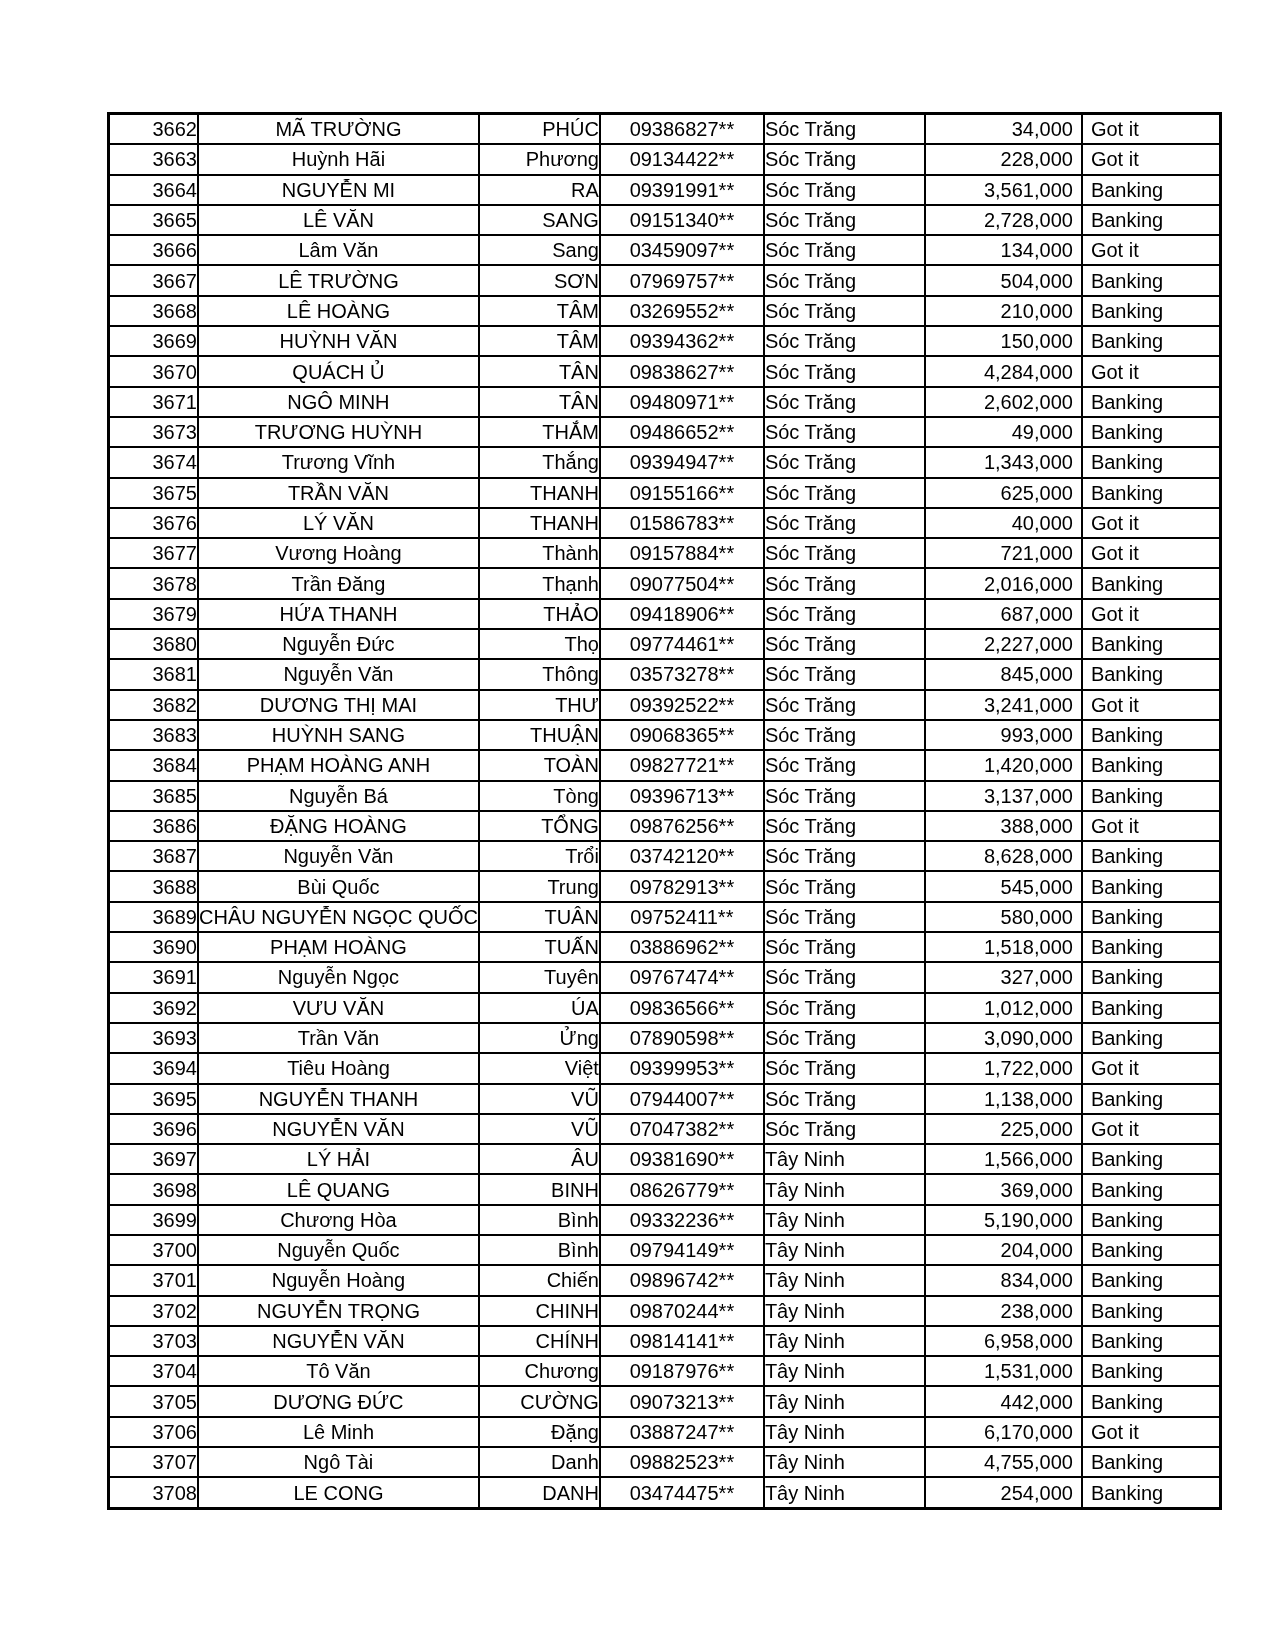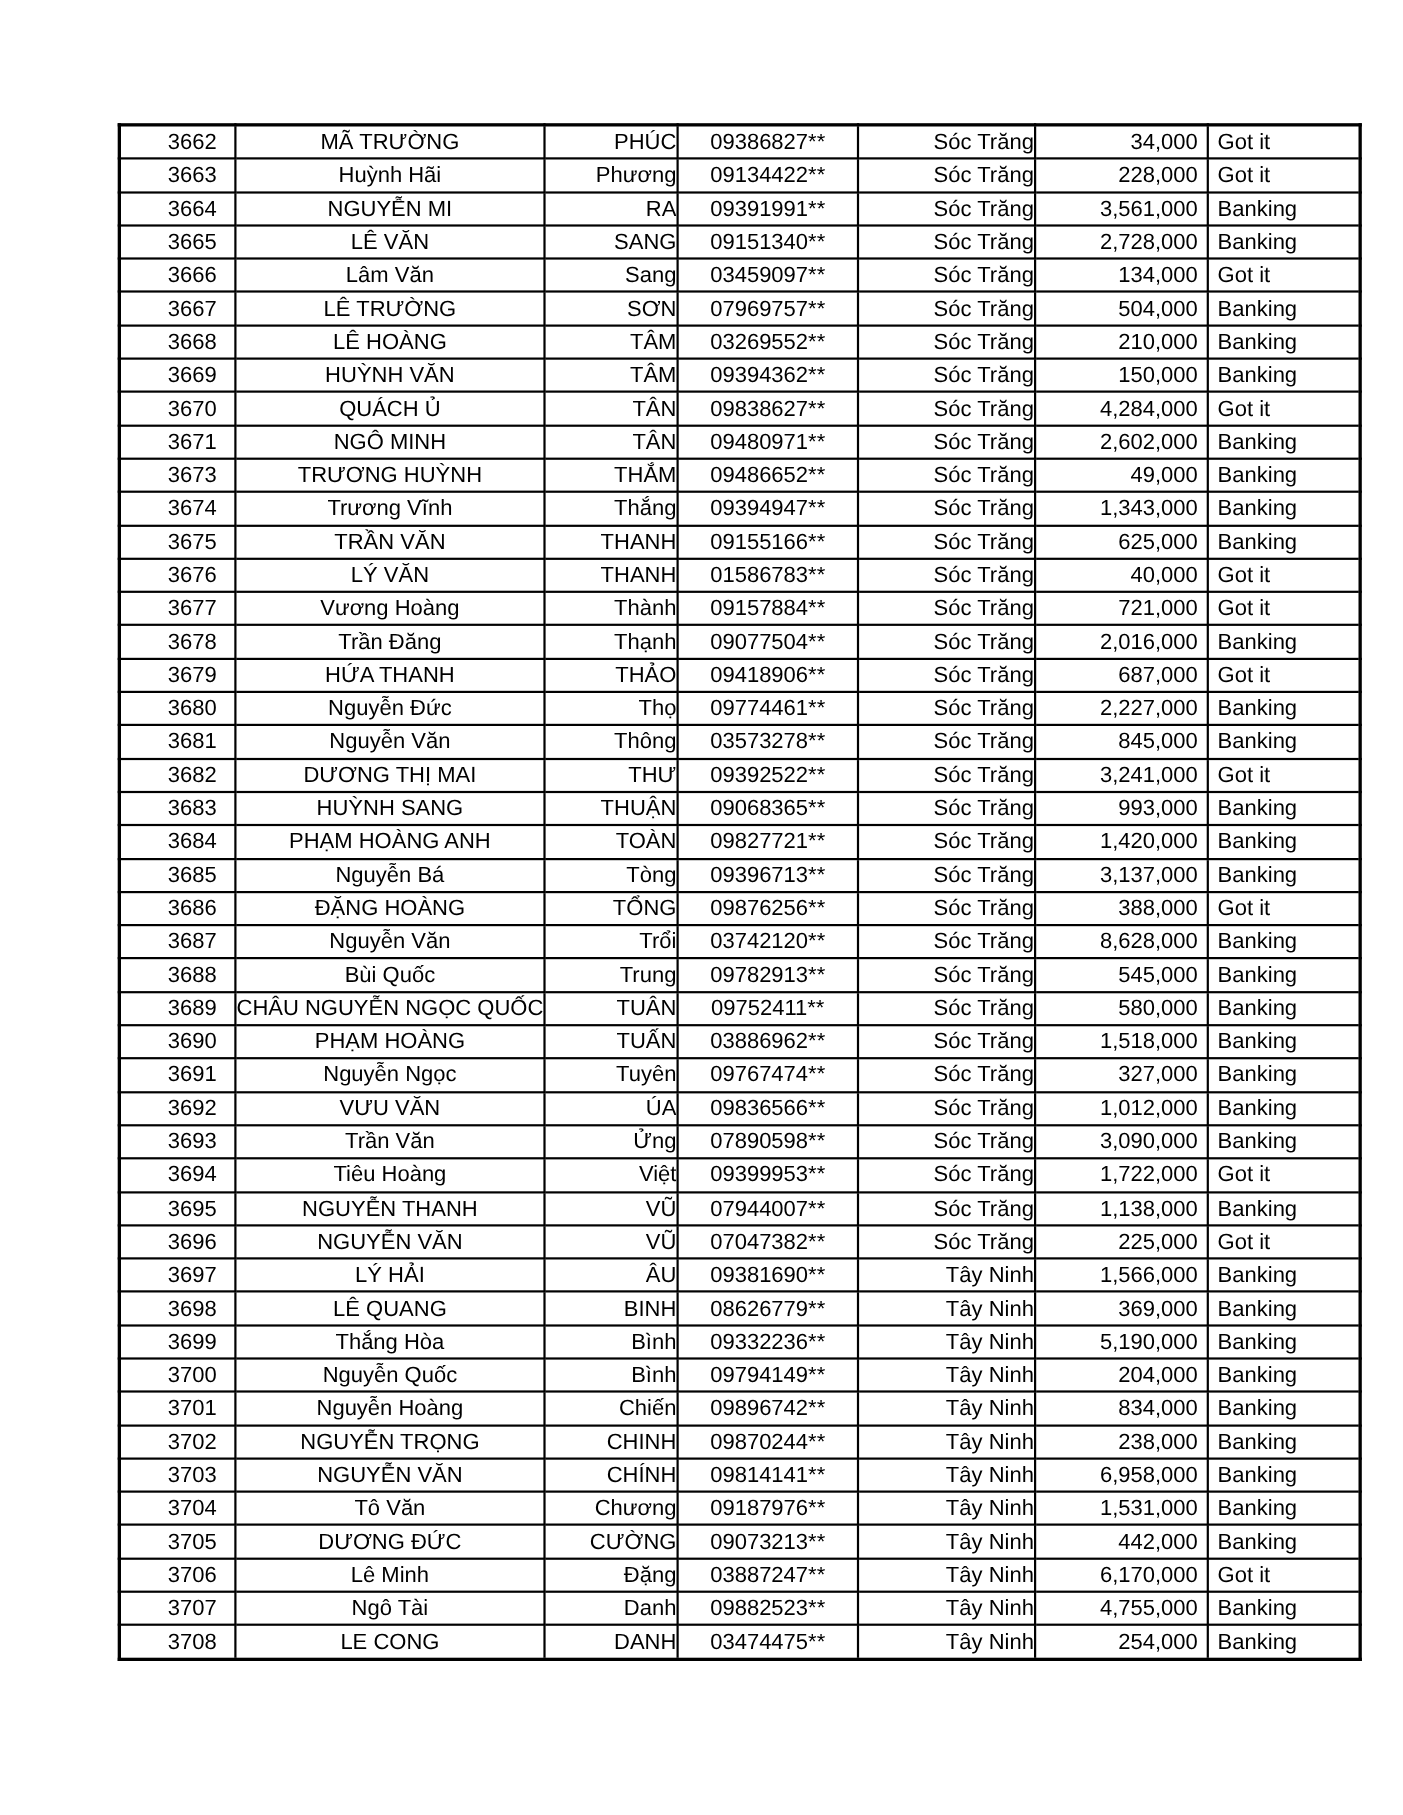--- a/index.html
+++ b/index.html
@@ -34,7 +34,7 @@
     vertical-align: middle;
   }
   
-  table.grid td:nth-child(1) { width: 87px;  text-align: right;  padding-right: 16px; }
+  table.grid td:nth-child(1) { width: 87px;  text-align: right;  padding-right: 0; }
   table.grid td:nth-child(2) { width: 258px; text-align: center; }
   table.grid td:nth-child(3) { width: 119px; text-align: right; }
   table.grid td:nth-child(4) { width: 162px; text-align: center; }

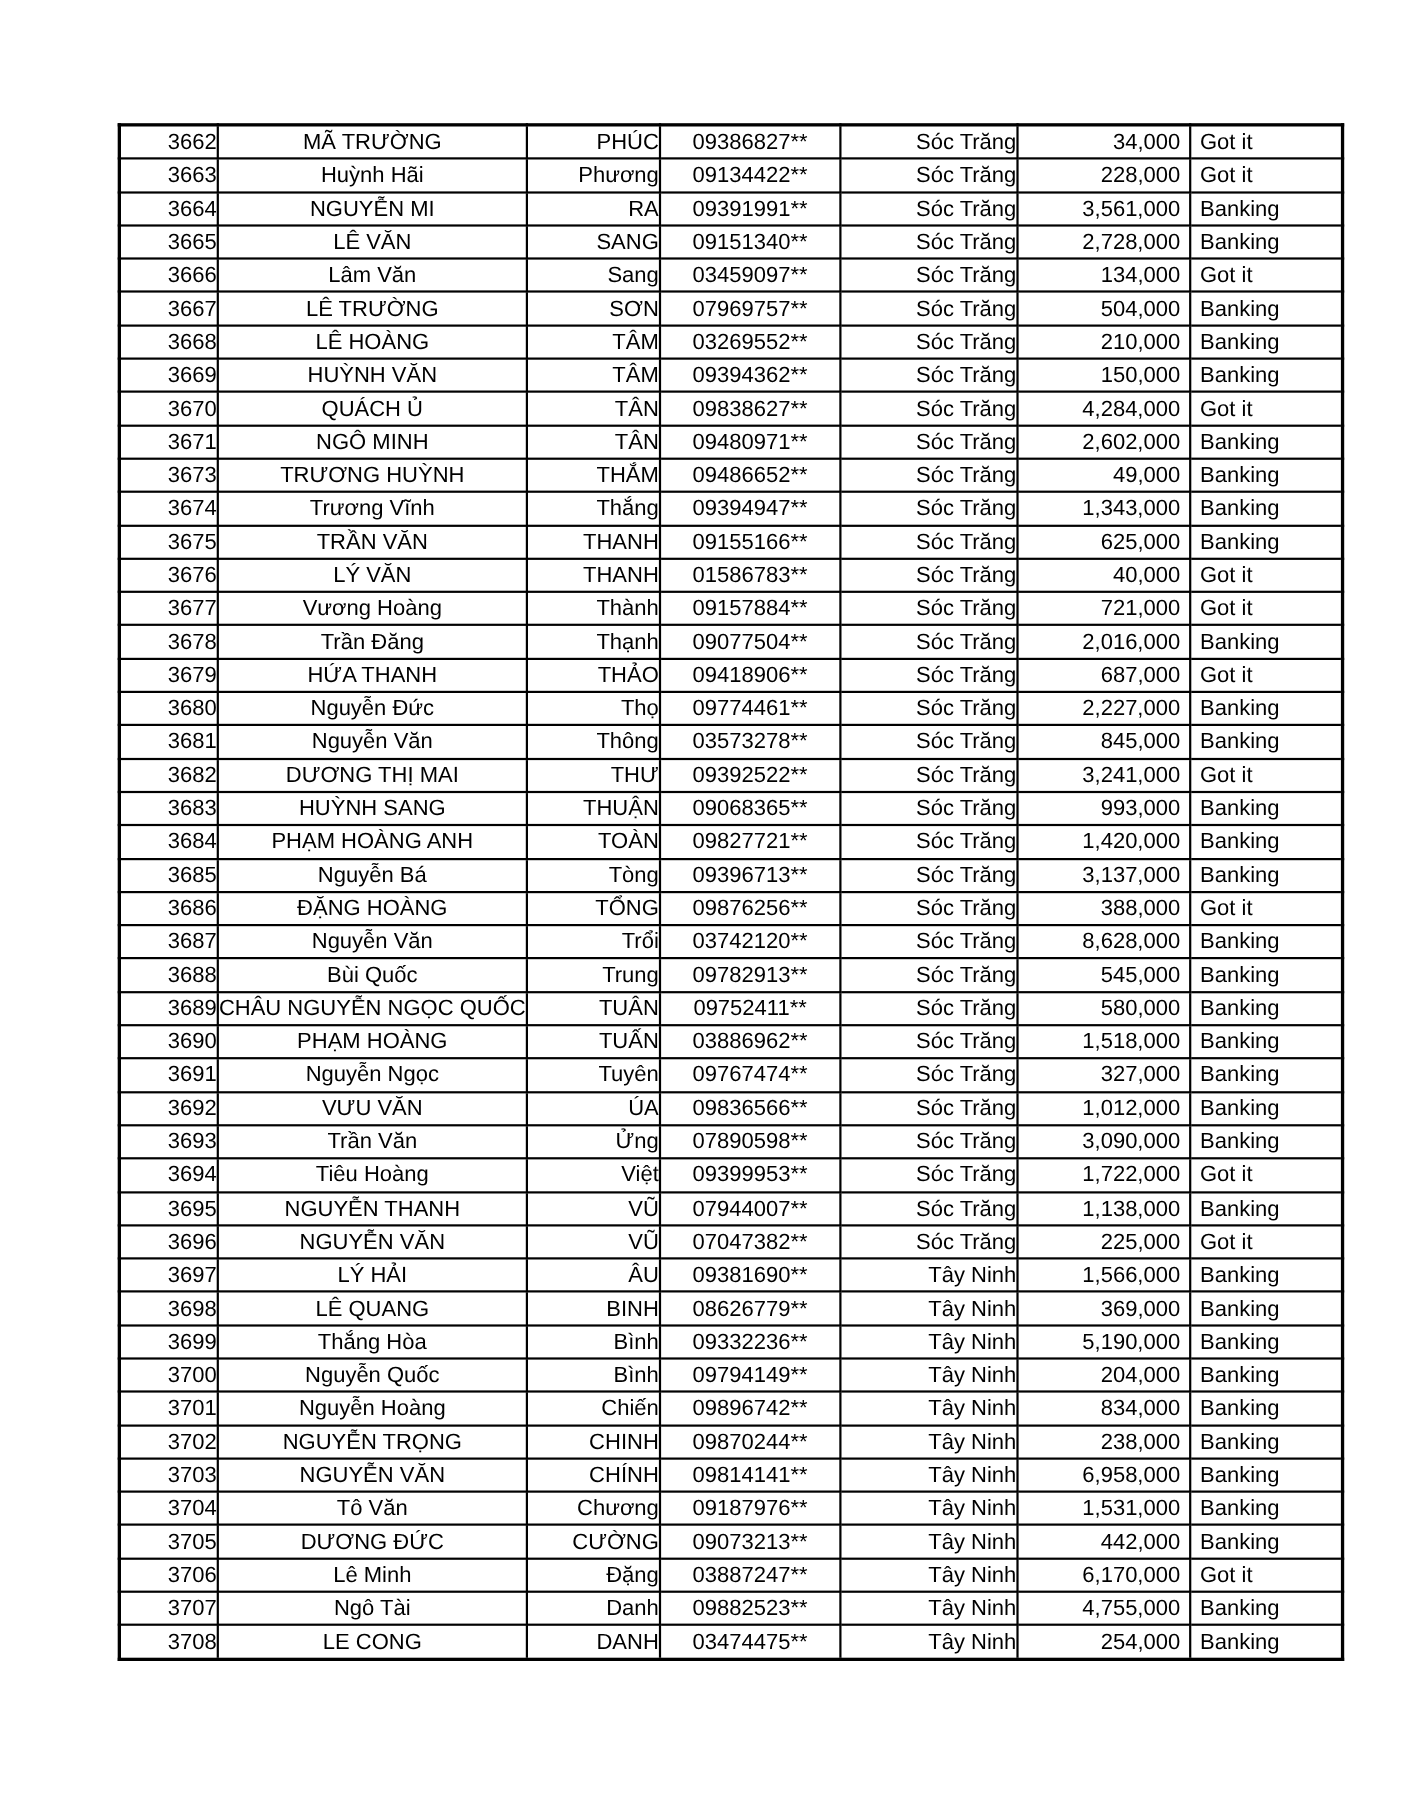--- a/index.html
+++ b/index.html
@@ -38,7 +38,7 @@
   table.grid td:nth-child(2) { width: 258px; text-align: center; }
   table.grid td:nth-child(3) { width: 119px; text-align: right; }
   table.grid td:nth-child(4) { width: 162px; text-align: center; }
-  table.grid td:nth-child(5) { width: 159px; text-align: right; }
+  table.grid td:nth-child(5) { width: 159px; text-align: left; }
   table.grid td:nth-child(6) { width: 147px; text-align: right;  padding-right: 8px; }
   table.grid td:nth-child(7) { width: 128px; text-align: left;   padding-left: 8px; }
 </style>

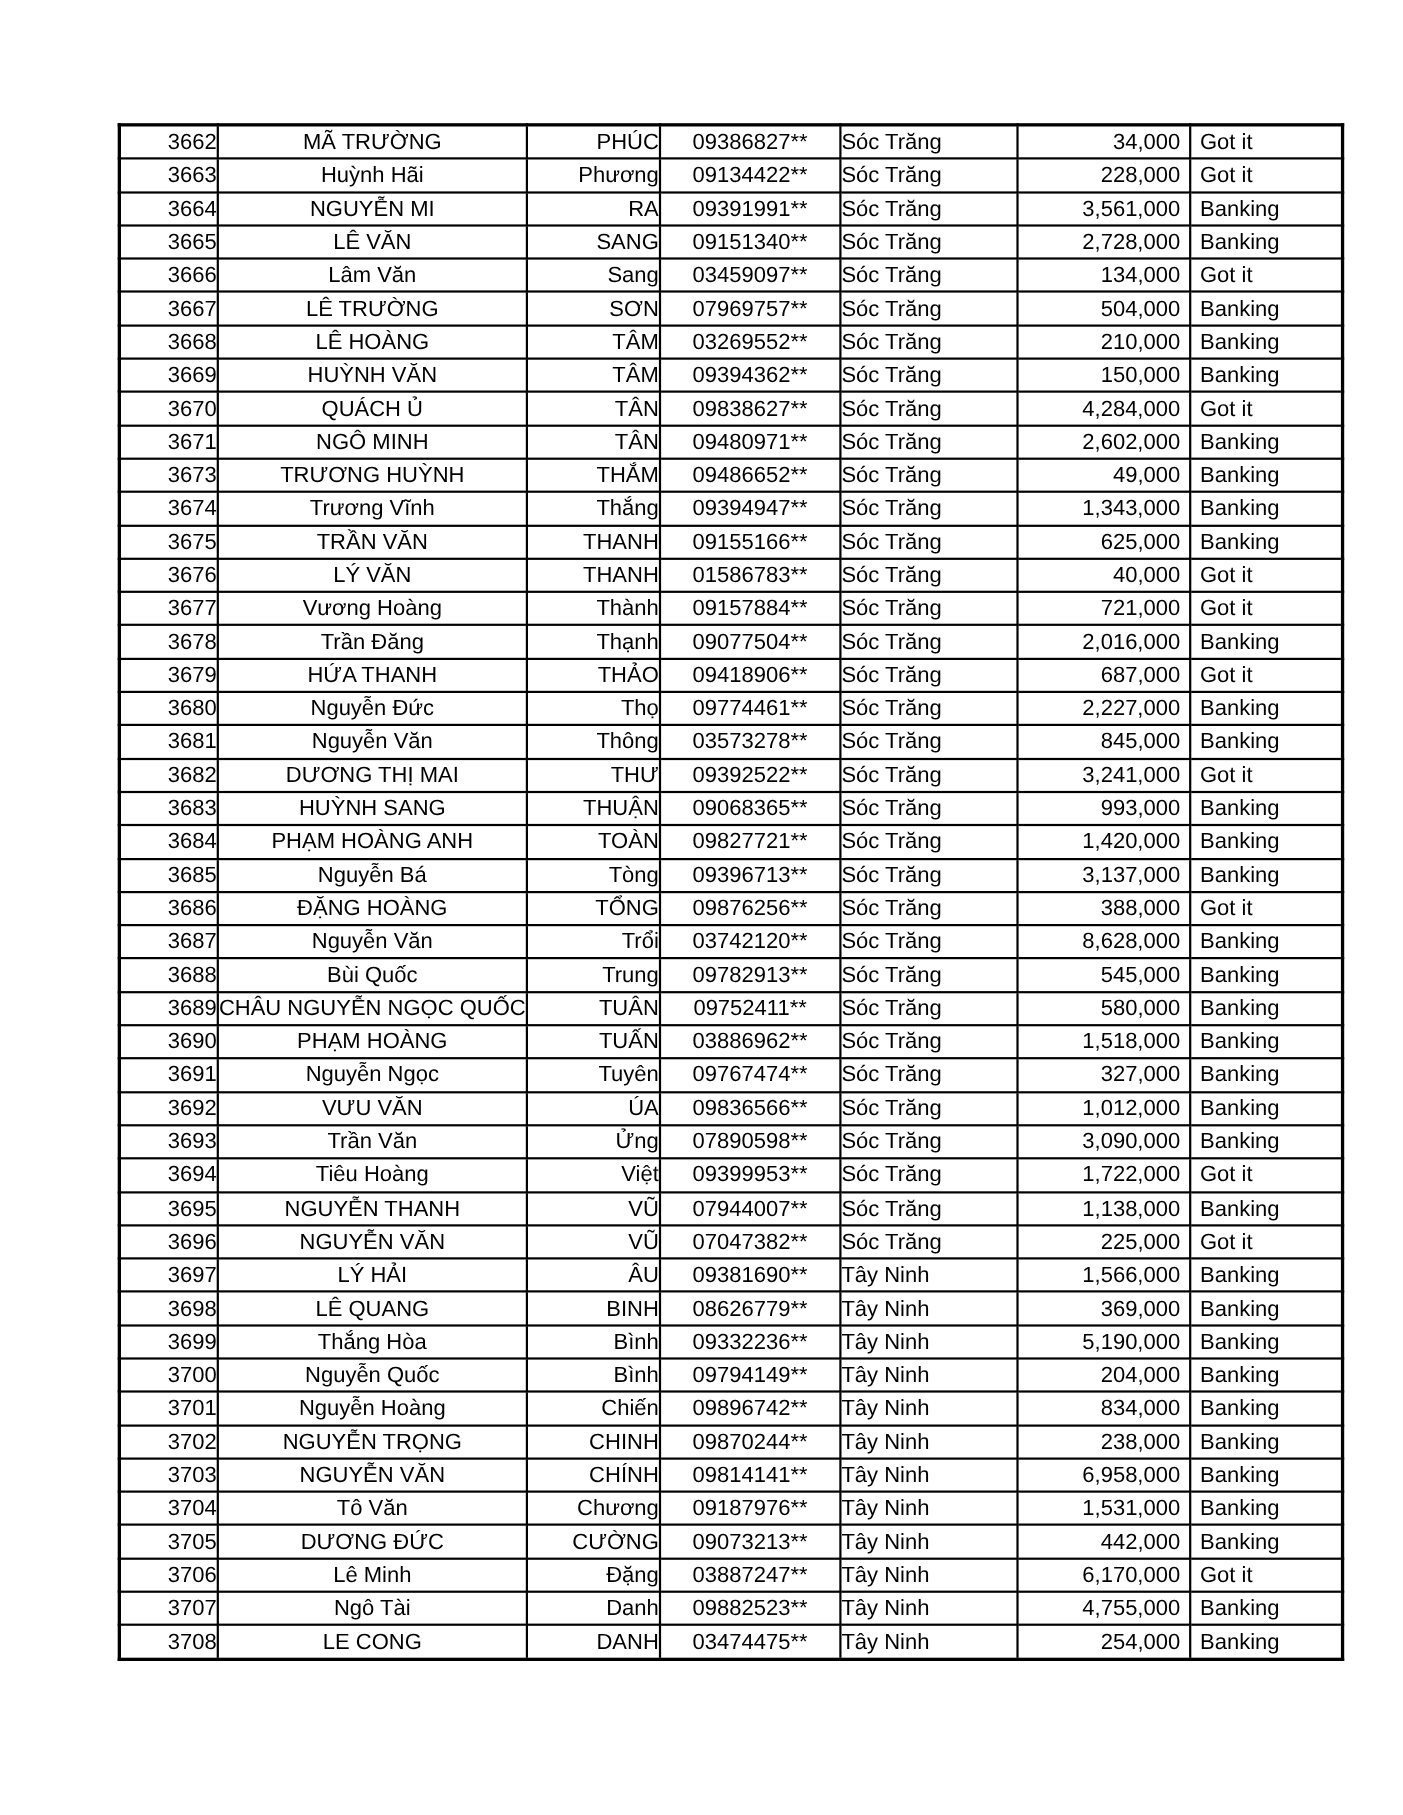--- a/index.html
+++ b/index.html
@@ -374,7 +374,7 @@
         </tr>
         <tr>
           <td>3699</td>
-          <td>Thắng Hòa</td>
+          <td>Chương Hòa</td>
           <td>Bình</td>
           <td>09332236**</td>
           <td>Tây Ninh</td>

